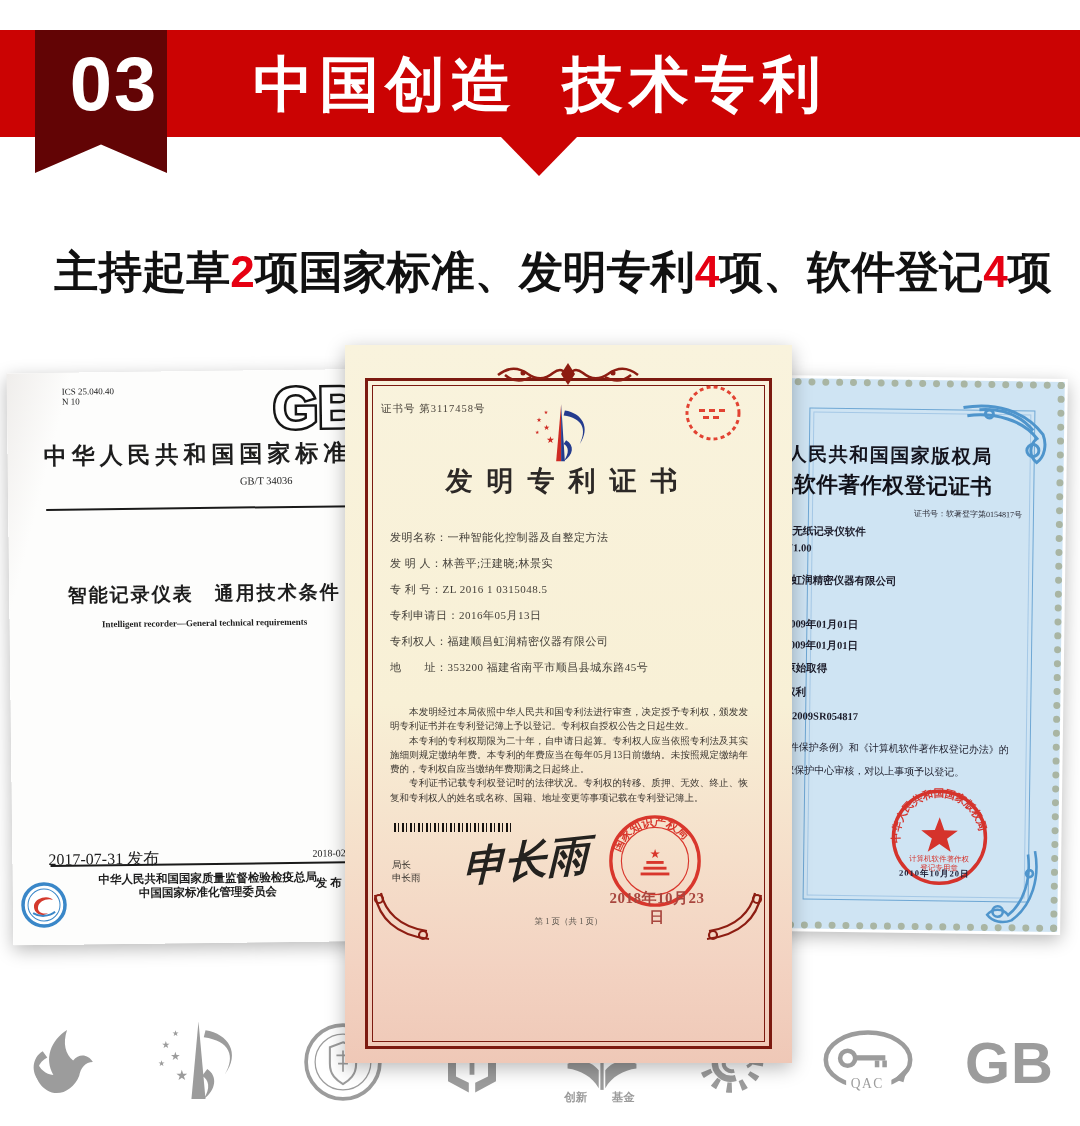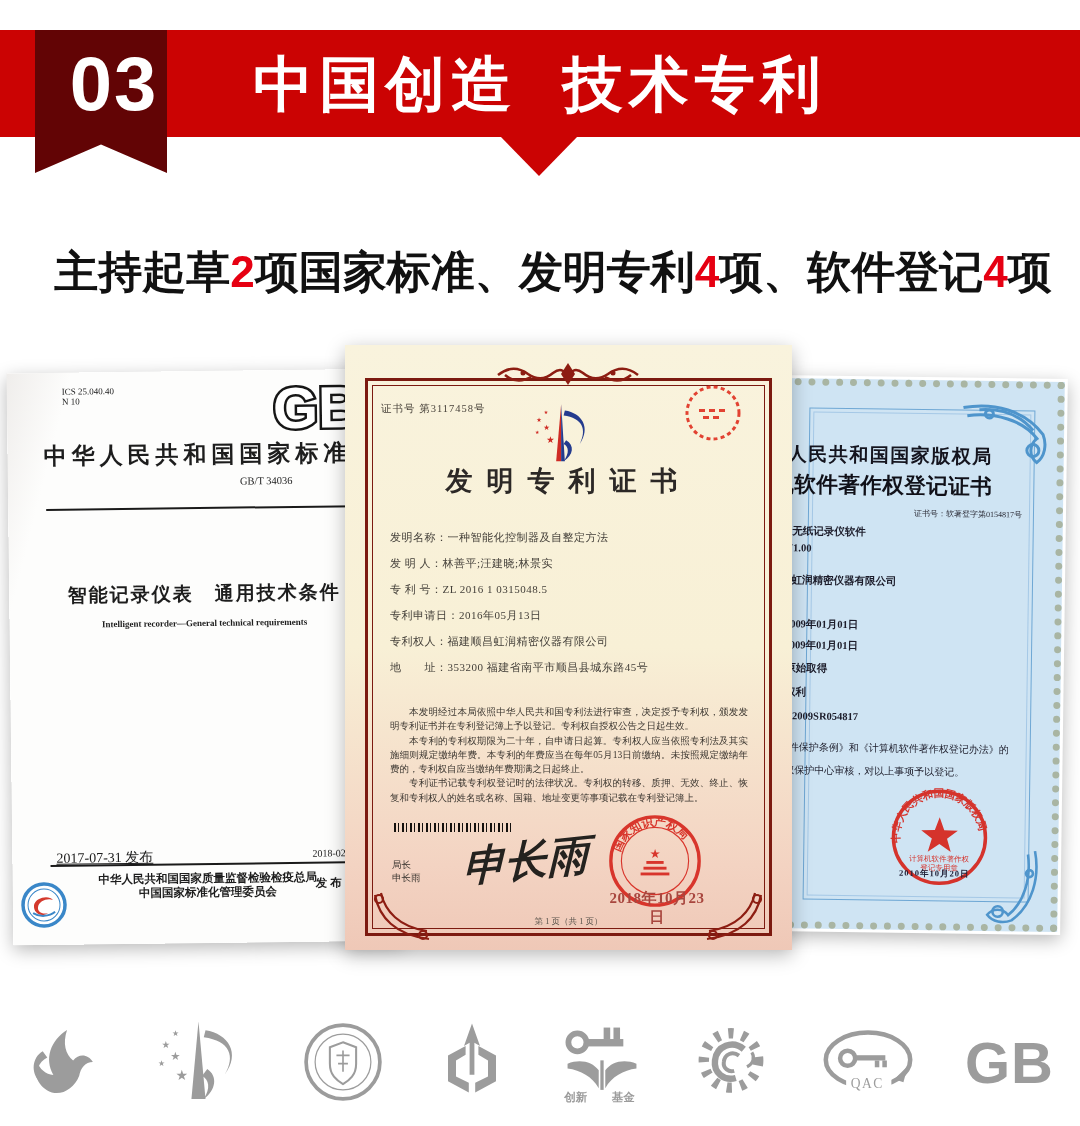--- a/index.html
+++ b/index.html
@@ -49,7 +49,7 @@
   .gb-emblem{left:8px;top:509px;}
 
   
-  .pt-cert{left:345px;top:345px;width:447px;height:605px;z-index:2;
+  .pt-cert{left:345px;top:345px;width:447px;height:718px;z-index:2;
     background:linear-gradient(180deg,#f9f3dd 0%,#f8f0d6 50%,#f3d3c2 86%,#efc8b7 100%);
     font-family:"Liberation Serif",serif;color:#44403a;}
   .pt-frame{left:20px;top:33px;right:20px;bottom:14px;

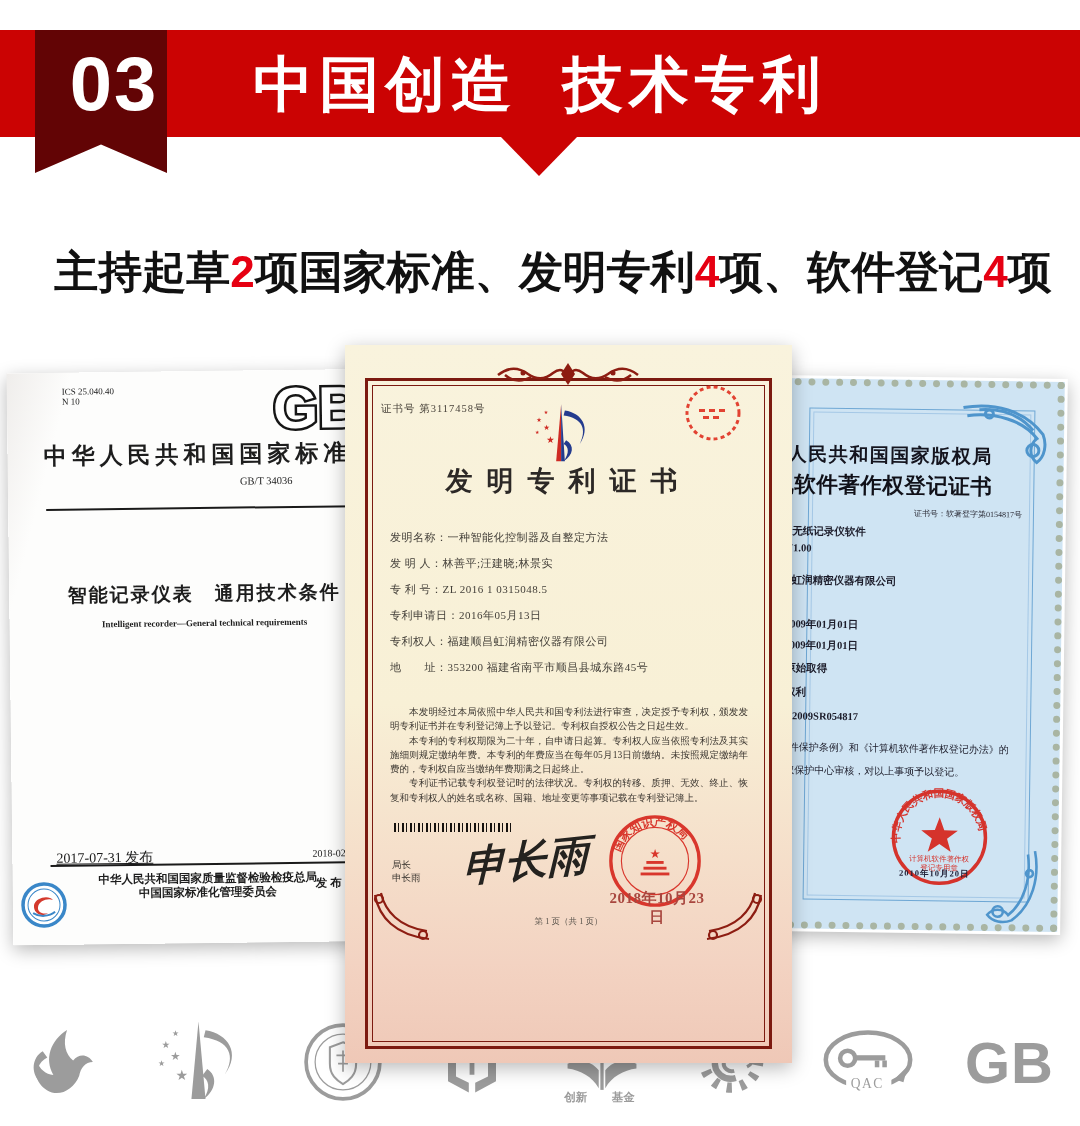--- a/index.html
+++ b/index.html
@@ -40,7 +40,7 @@
   .gb-doc{left:0;top:210px;width:390px;text-align:center;font-size:19px;
     font-weight:bold;letter-spacing:2px;white-space:nowrap;}
   .gb-doc-en{left:0;top:247px;width:390px;text-align:center;font-size:9px;font-weight:bold;}
-  .gb-issue{left:44px;top:477px;font-size:14px;white-space:nowrap;text-decoration:underline;}
+  .gb-issue{left:36px;top:477px;font-size:16px;white-space:nowrap;}
   .gb-impl{left:300px;top:477px;font-size:10px;white-space:nowrap;}
   .gb-hr2{left:38px;top:492px;width:352px;height:2px;background:#1a1a1a;}
   .gb-issuers{left:70px;top:501px;width:250px;text-align:center;font-size:11.5px;

